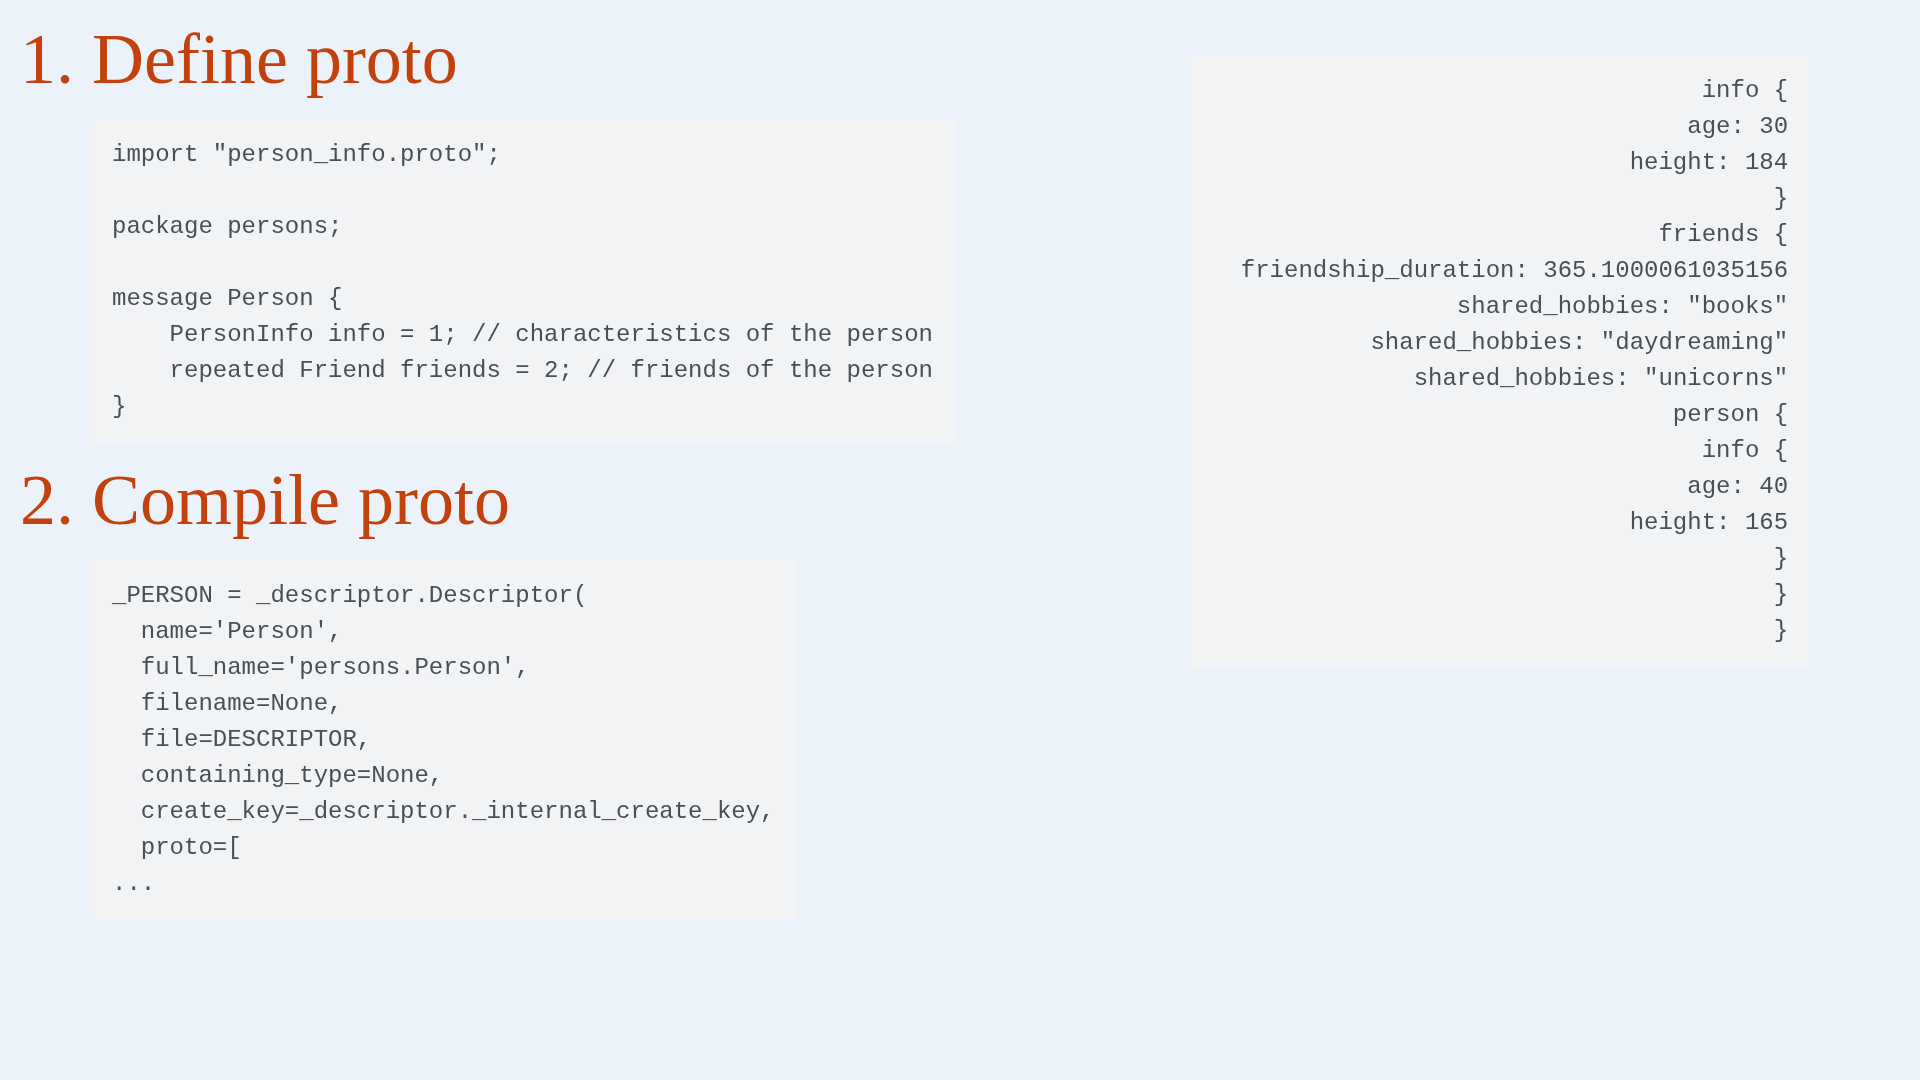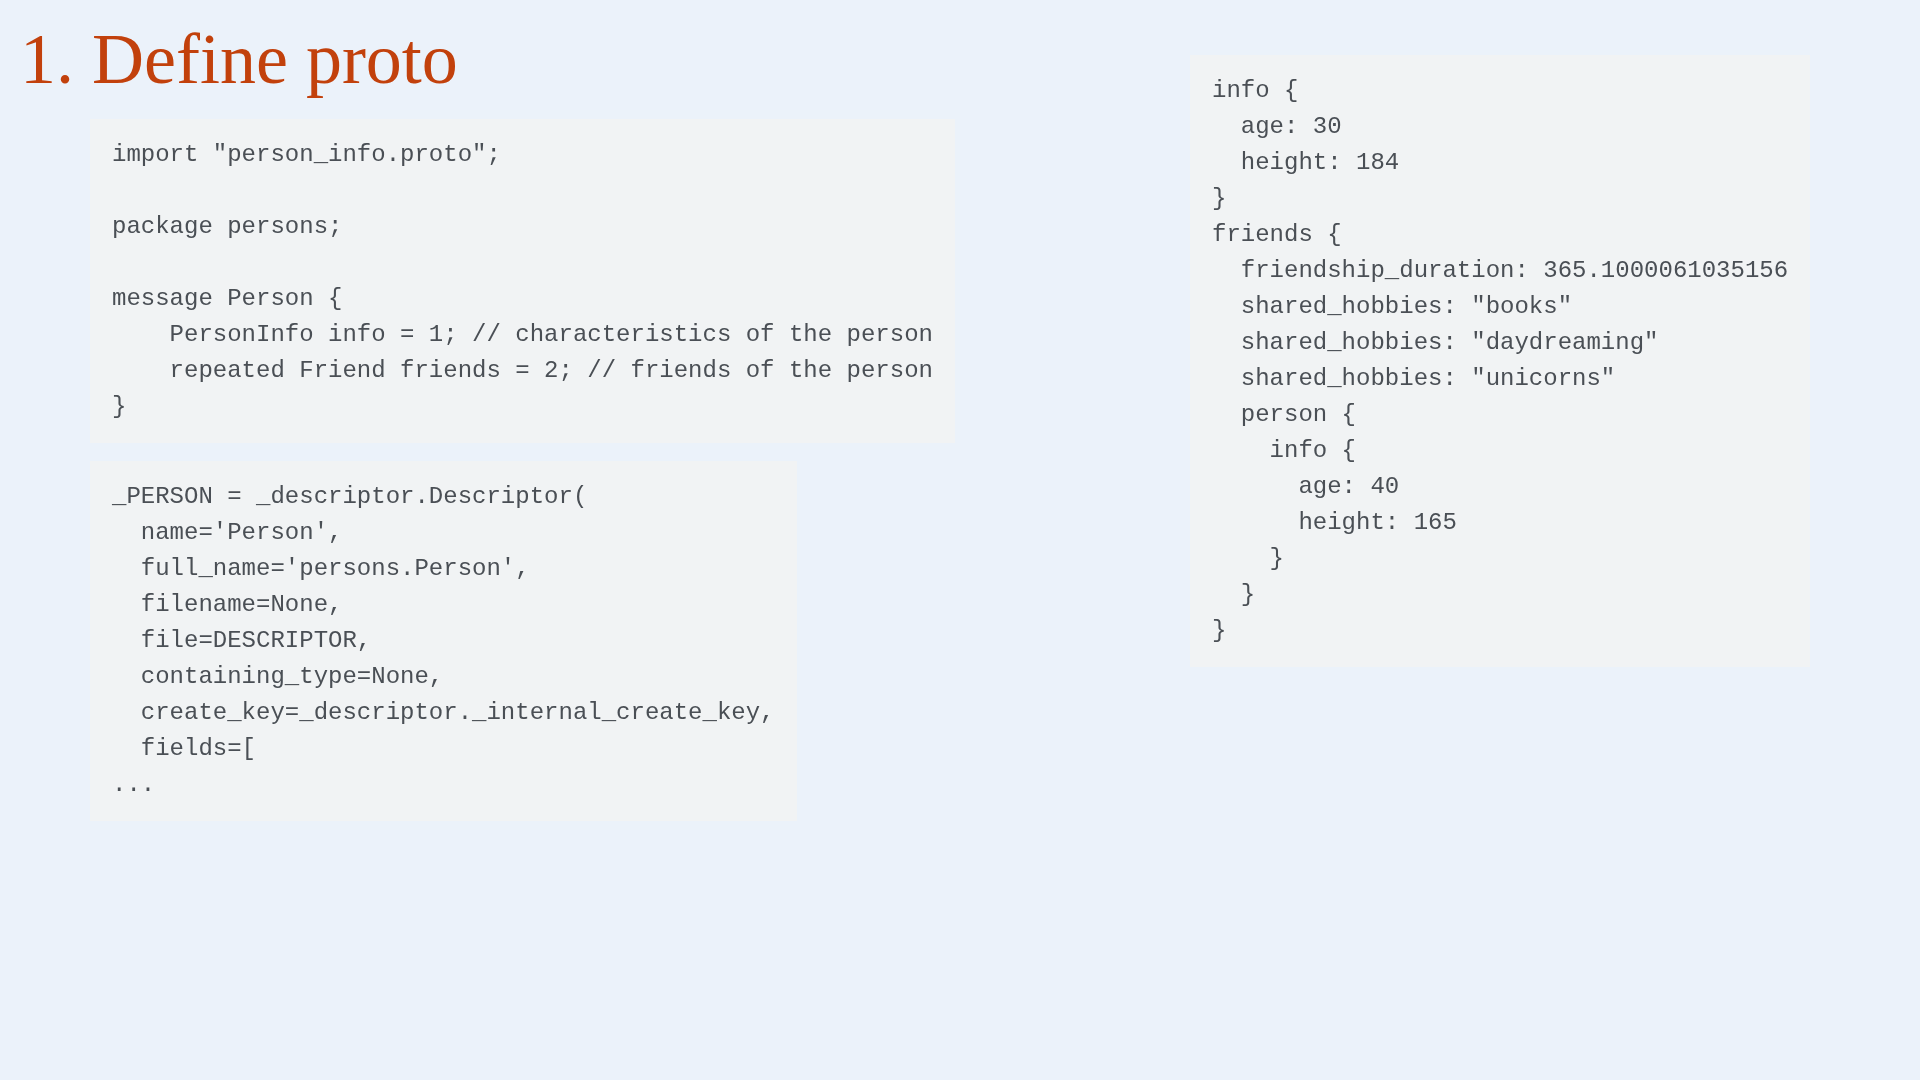--- a/index.html
+++ b/index.html
@@ -45,6 +45,7 @@
   .code-right {
     margin-left: 30px;
     margin-top: 35px;
+    text-align: right;
   }
 </style>
 </head>

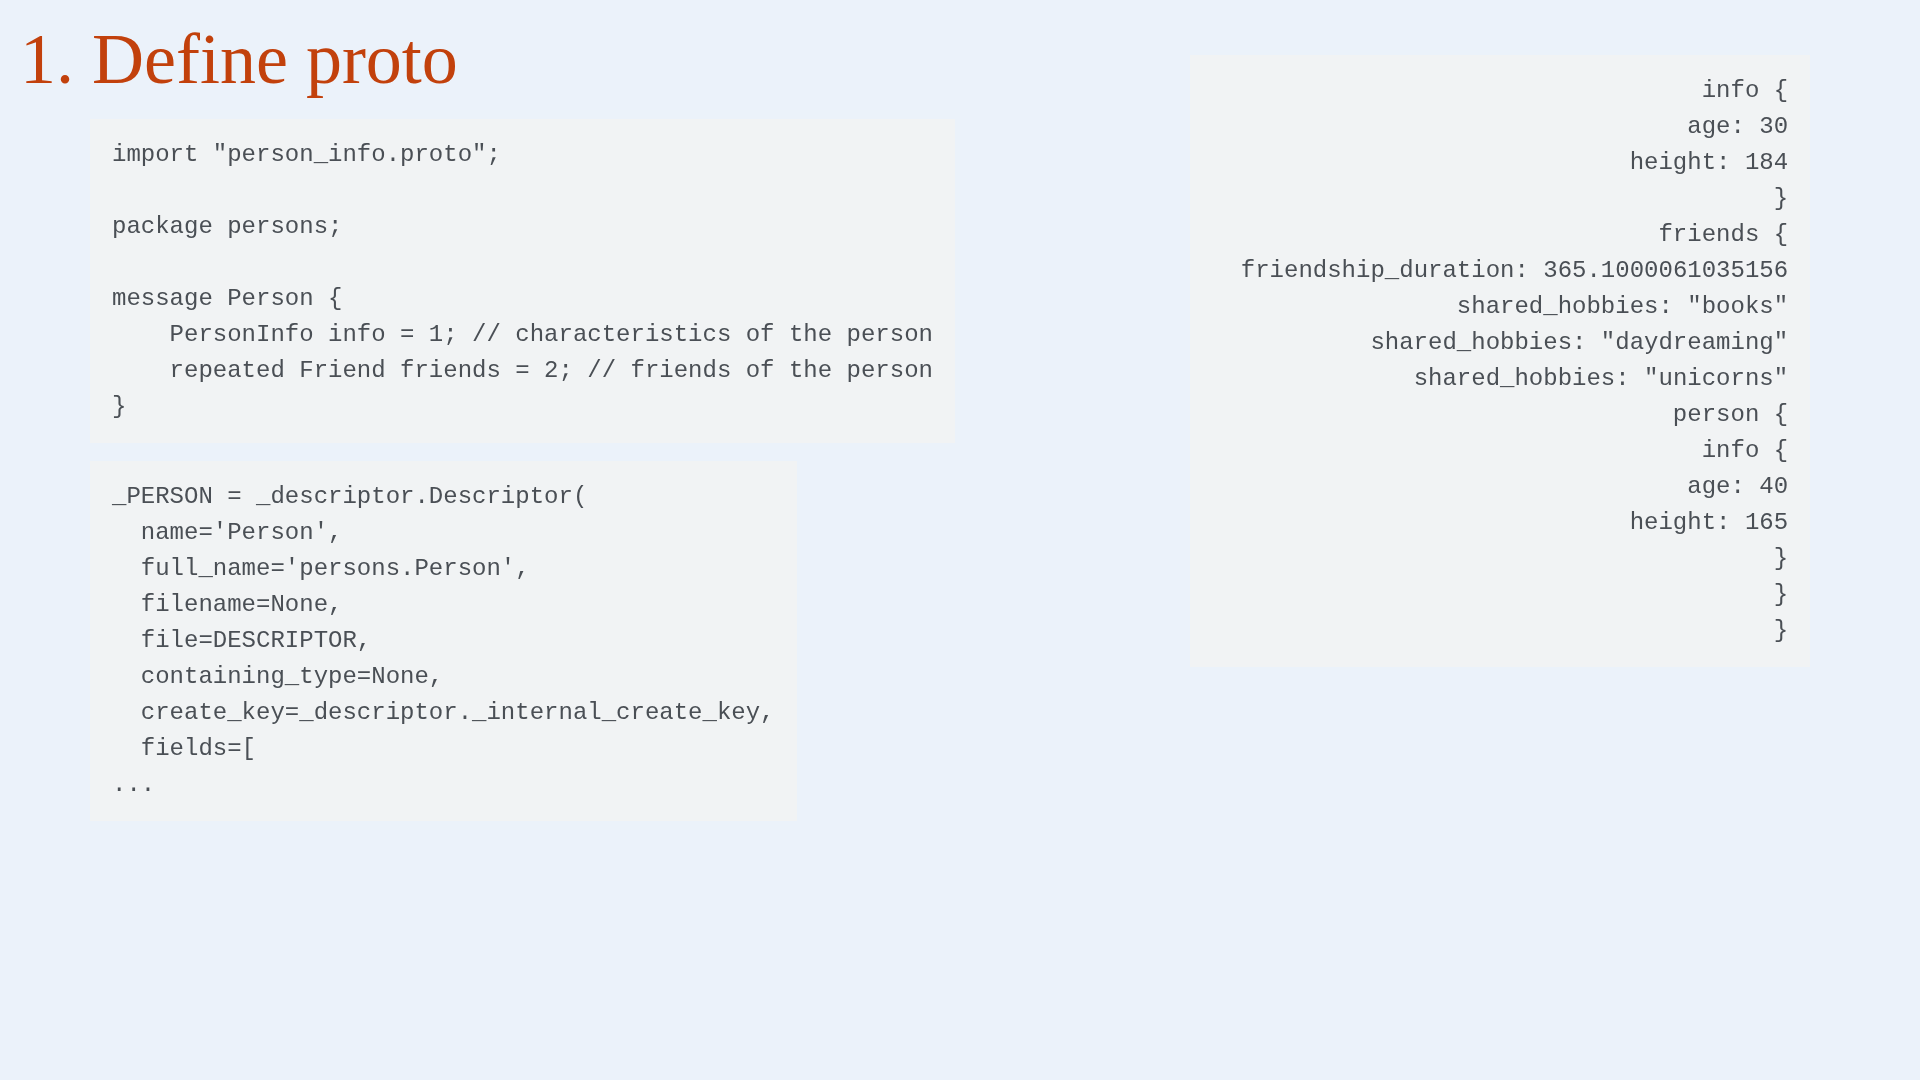--- a/index.html
+++ b/index.html
@@ -62,6 +62,7 @@
     repeated Friend friends = 2; // friends of the person
 }</pre>
 
+  <h1 class="section-heading">2. Compile proto</h1>
   <pre class="code-block">_PERSON = _descriptor.Descriptor(
   name='Person',
   full_name='persons.Person',

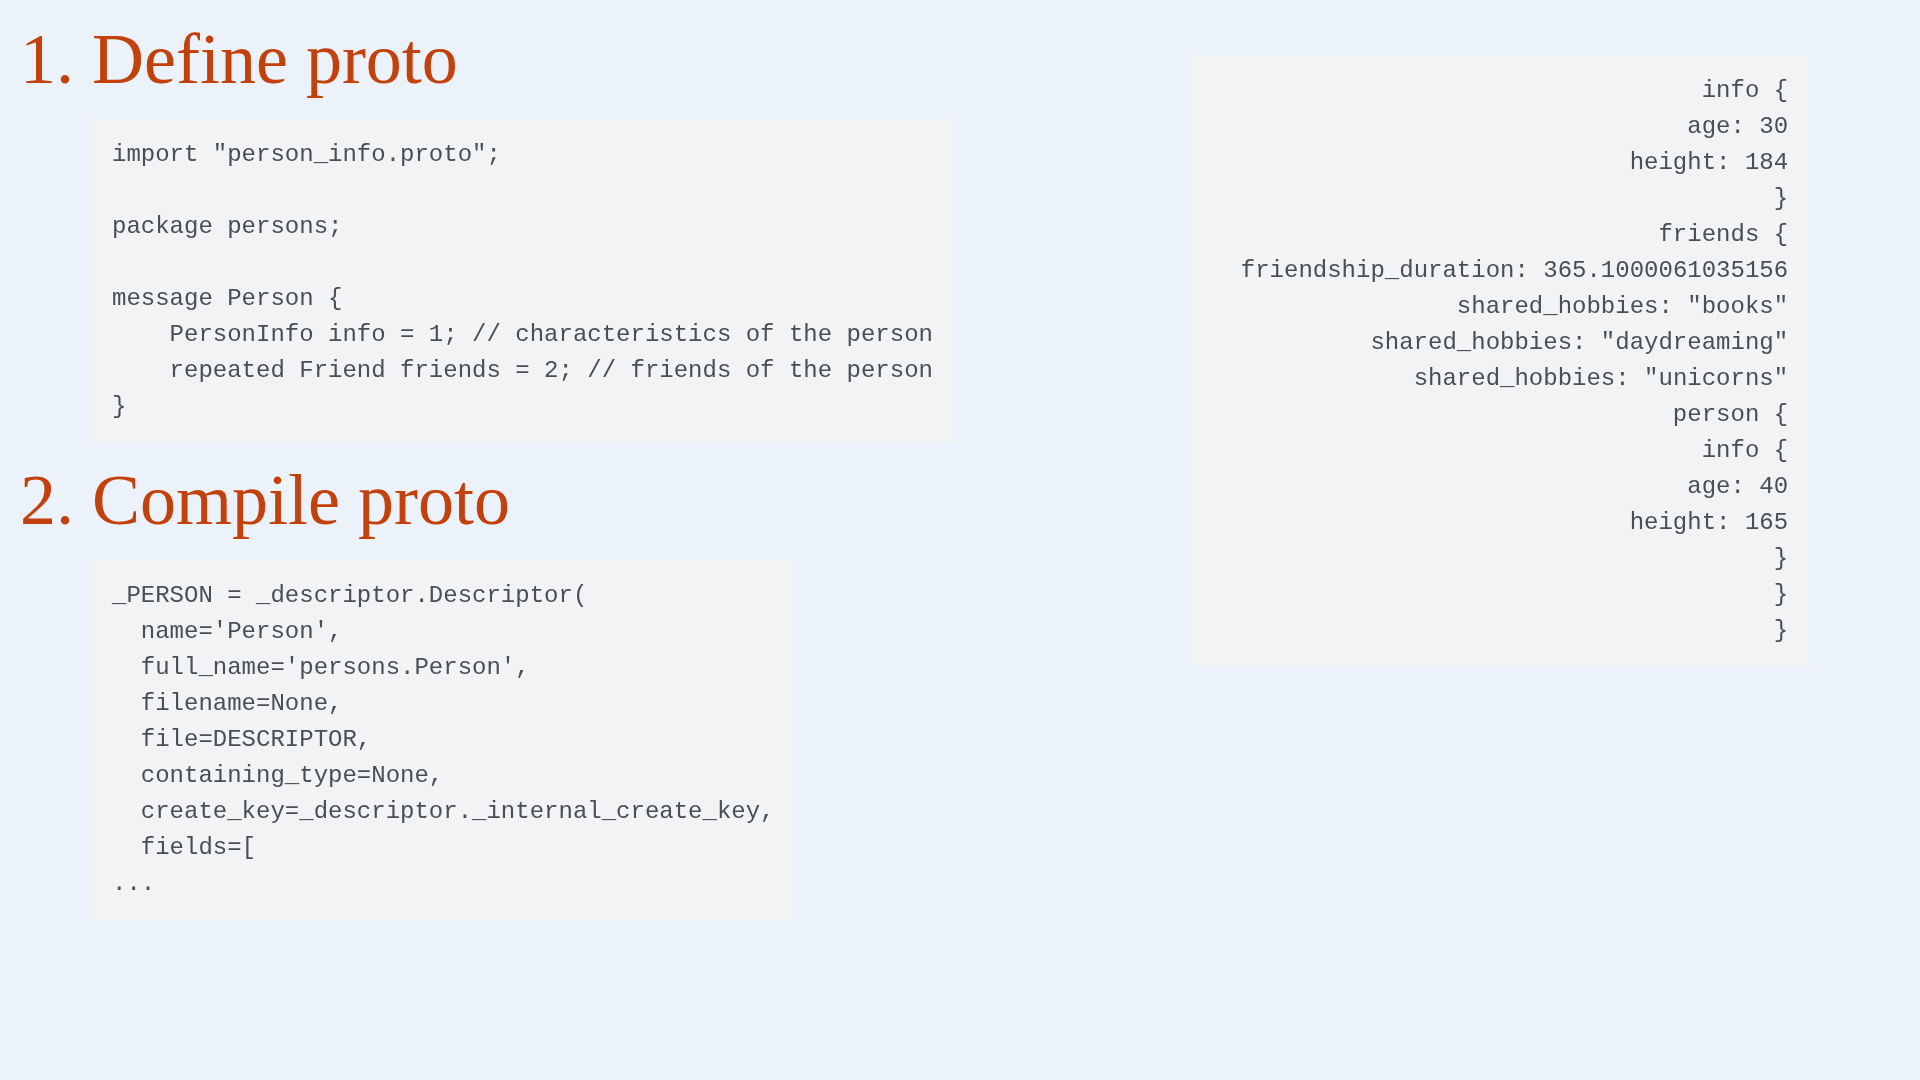--- a/index.html
+++ b/index.html
@@ -70,7 +70,7 @@
   file=DESCRIPTOR,
   containing_type=None,
   create_key=_descriptor._internal_create_key,
-  fields=[
+  proto=[
 ...</pre>
 </div>
 

